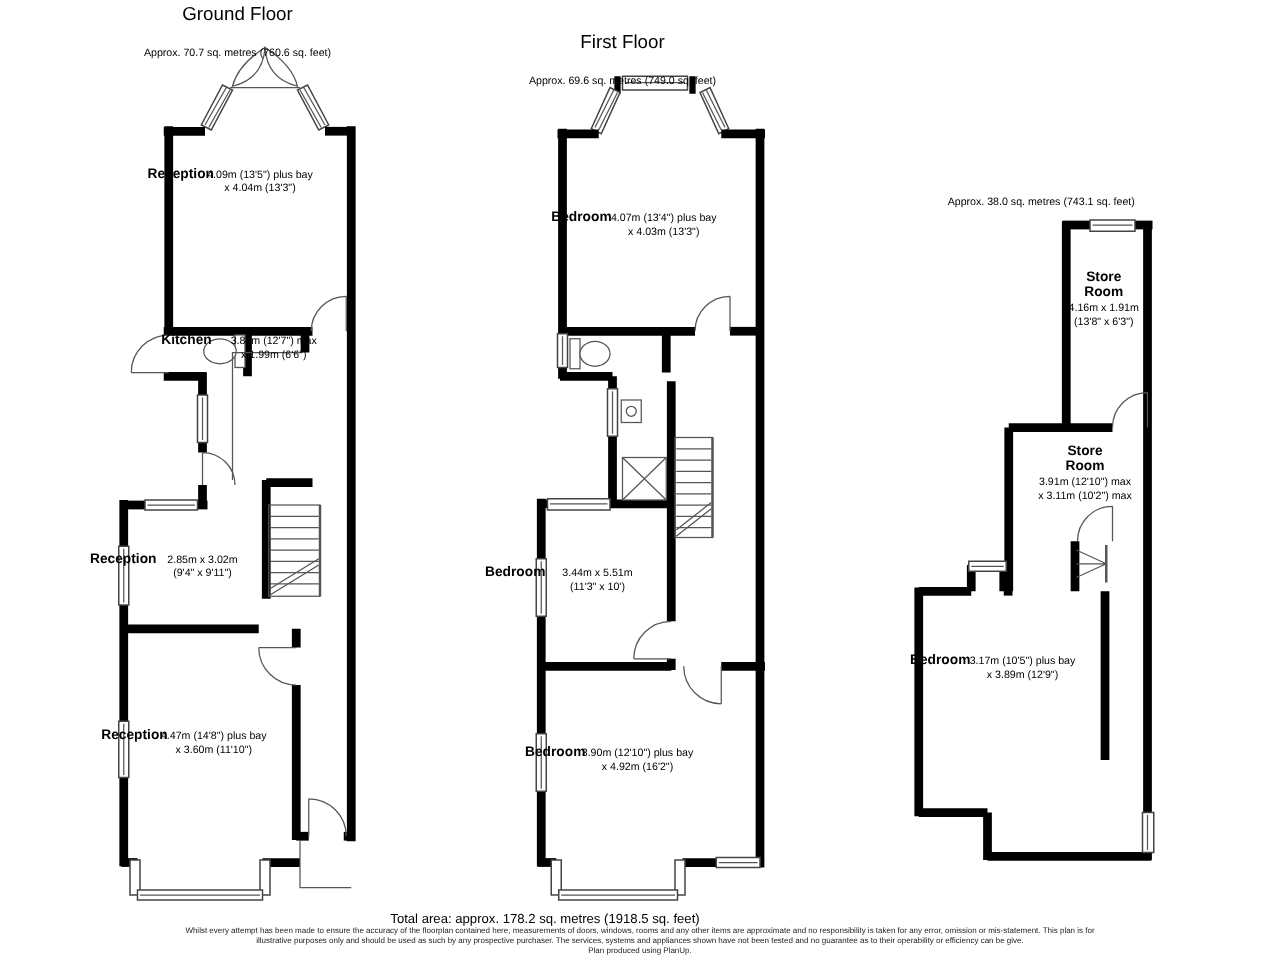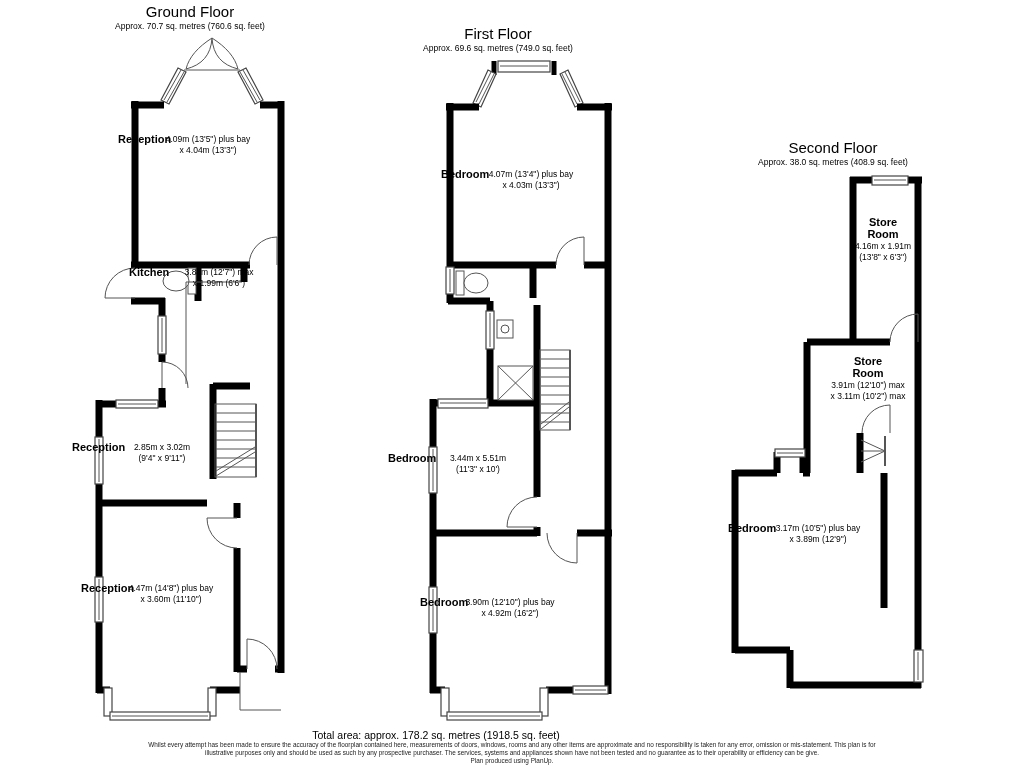--- a/index.html
+++ b/index.html
@@ -14,7 +14,7 @@
   .fixture{fill:#fff;stroke:#555;stroke-width:1;}
   .label{position:absolute;text-align:center;white-space:pre-line;}
   .floor-title{font-size:15px;font-weight:normal;line-height:1.15;}
-  .floor-area{font-size:8.5px;margin-top:1px;}
+  .floor-area{font-size:8.5px;margin-top:17px;}
   .room-name{font-size:11px;font-weight:bold;line-height:1.1;}
   .room-dims{font-size:8.5px;line-height:1.25;margin-top:1px;}
   .total-area{font-size:10.5px;}

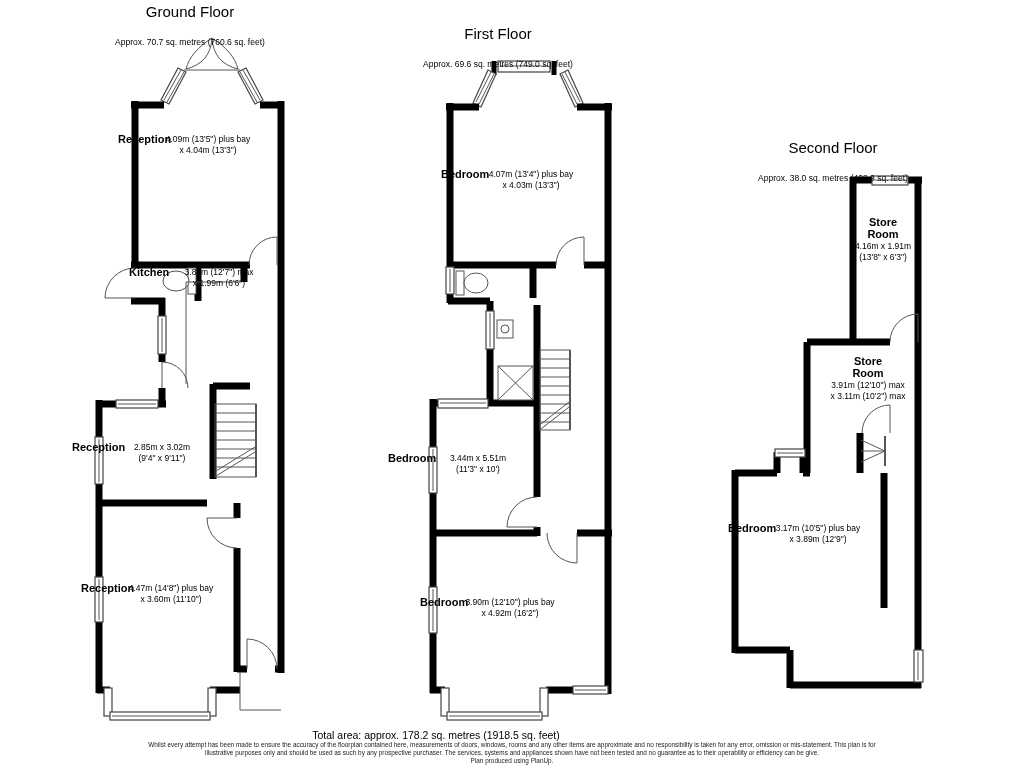--- a/index.html
+++ b/index.html
@@ -233,7 +233,6 @@
     <div class="floor-area">Approx. 69.6 sq. metres (749.0 sq. feet)</div>
   </div>
   <div class="title-block" style="left:683px;top:139px;">
-    <div class="floor-title">Second Floor</div>
     <div class="floor-area">Approx. 38.0 sq. metres (408.9 sq. feet)</div>
   </div>
 

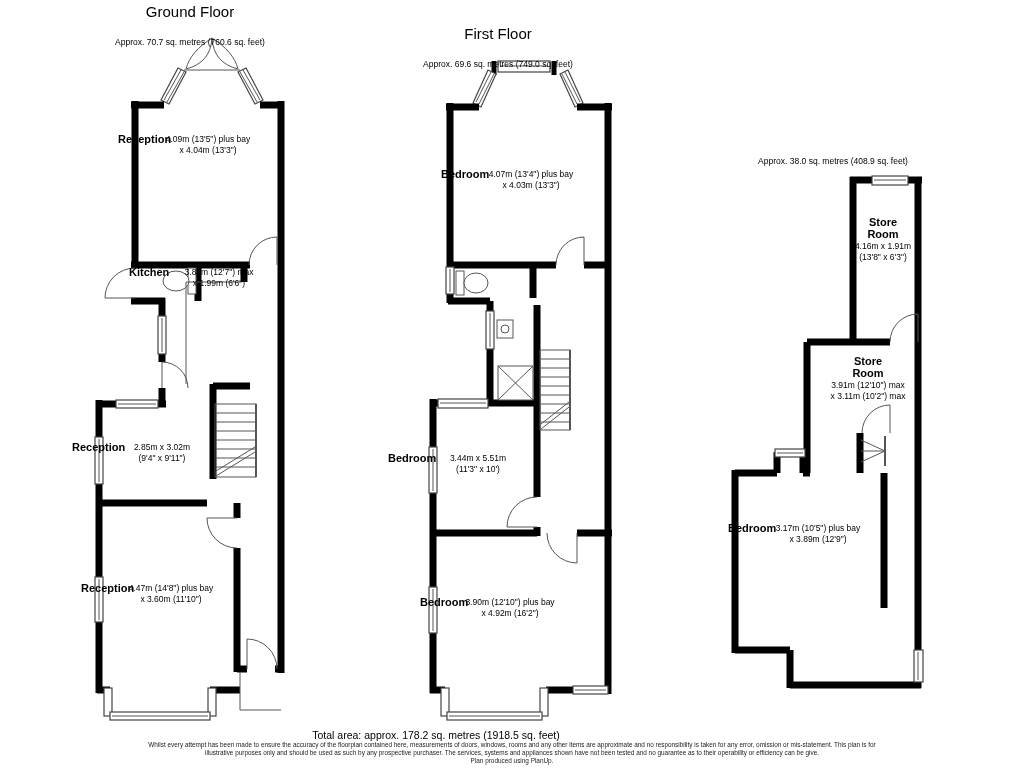--- a/index.html
+++ b/index.html
@@ -233,7 +233,7 @@
     <div class="floor-area">Approx. 69.6 sq. metres (749.0 sq. feet)</div>
   </div>
   <div class="title-block" style="left:683px;top:139px;">
-    <div class="floor-area">Approx. 38.0 sq. metres (408.9 sq. feet)</div>
+    <div class="floor-area">Approx. 38.0 sq. metres (743.1 sq. feet)</div>
   </div>
 
   <div class="room-block" style="left:118px;top:133px;">

